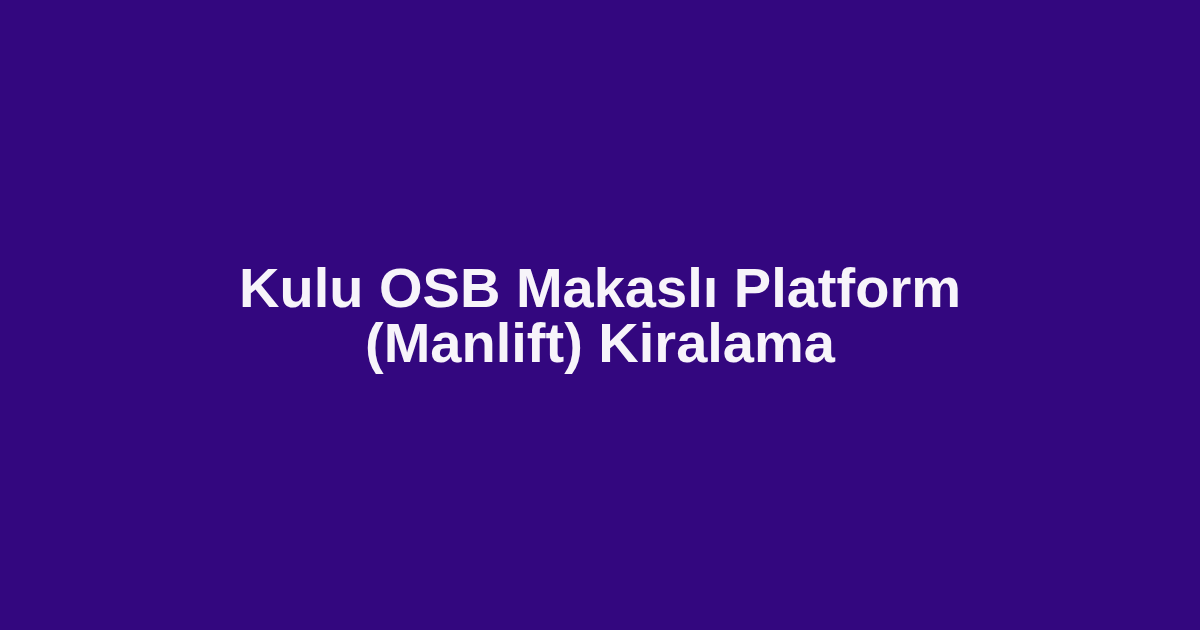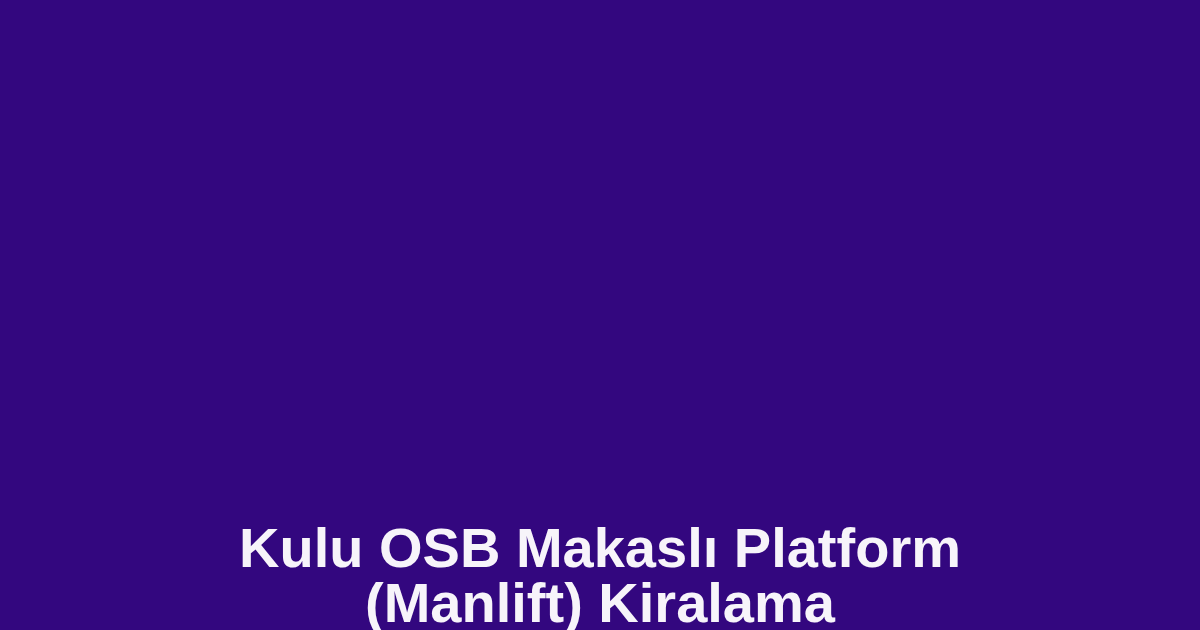--- a/index.html
+++ b/index.html
@@ -22,7 +22,7 @@
     height: 630px;
     background-color: #33077f;
     display: flex;
-    align-items: flex-end;
+    align-items: center;
     justify-content: center;
     text-align: center;
   }

